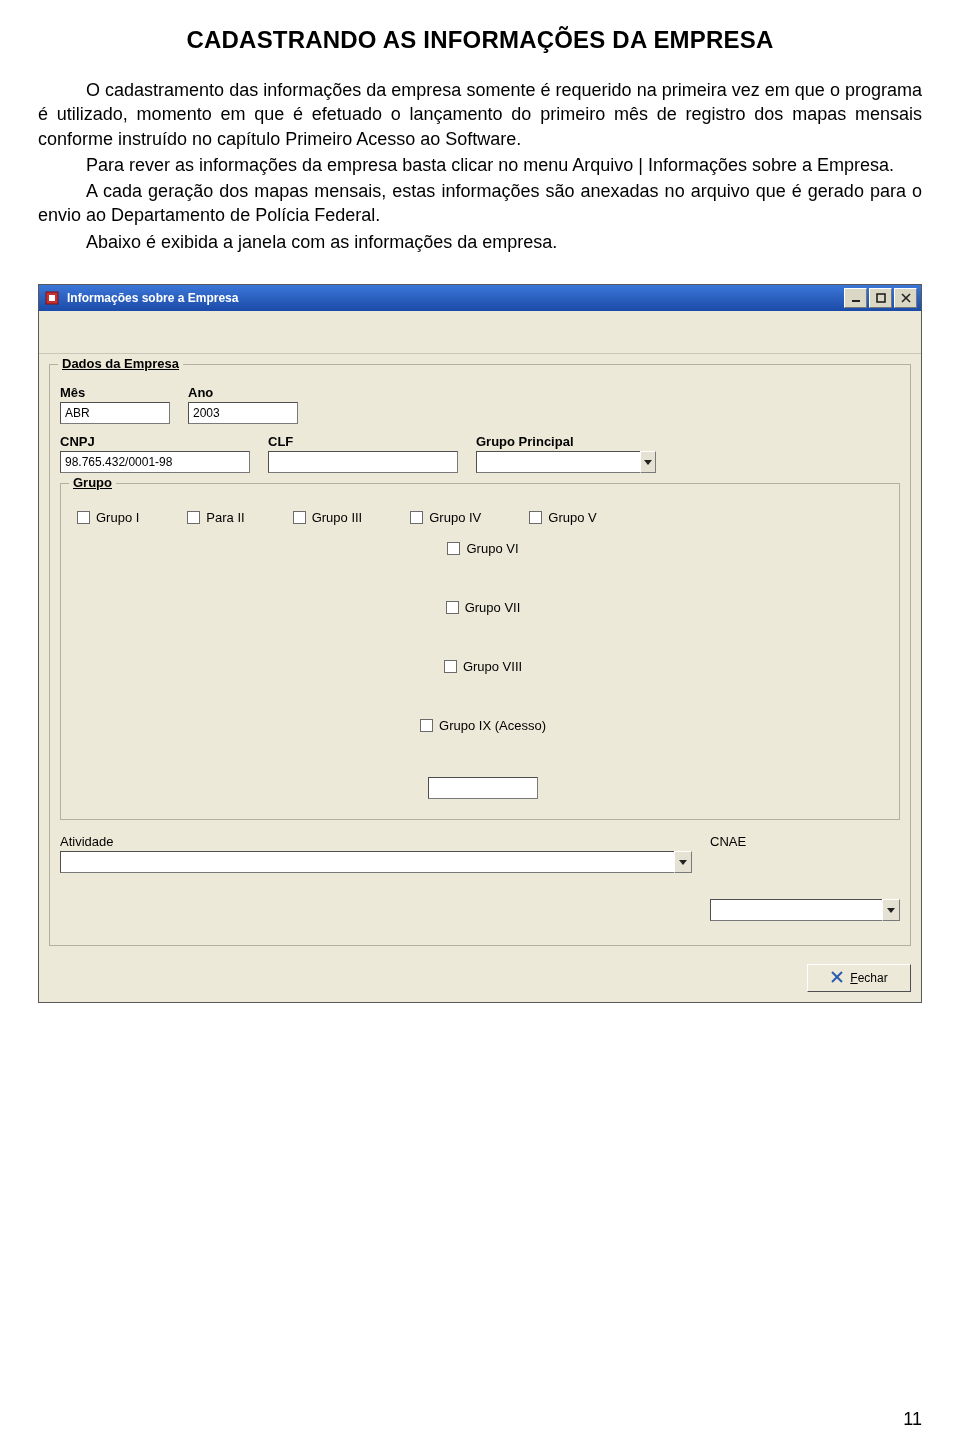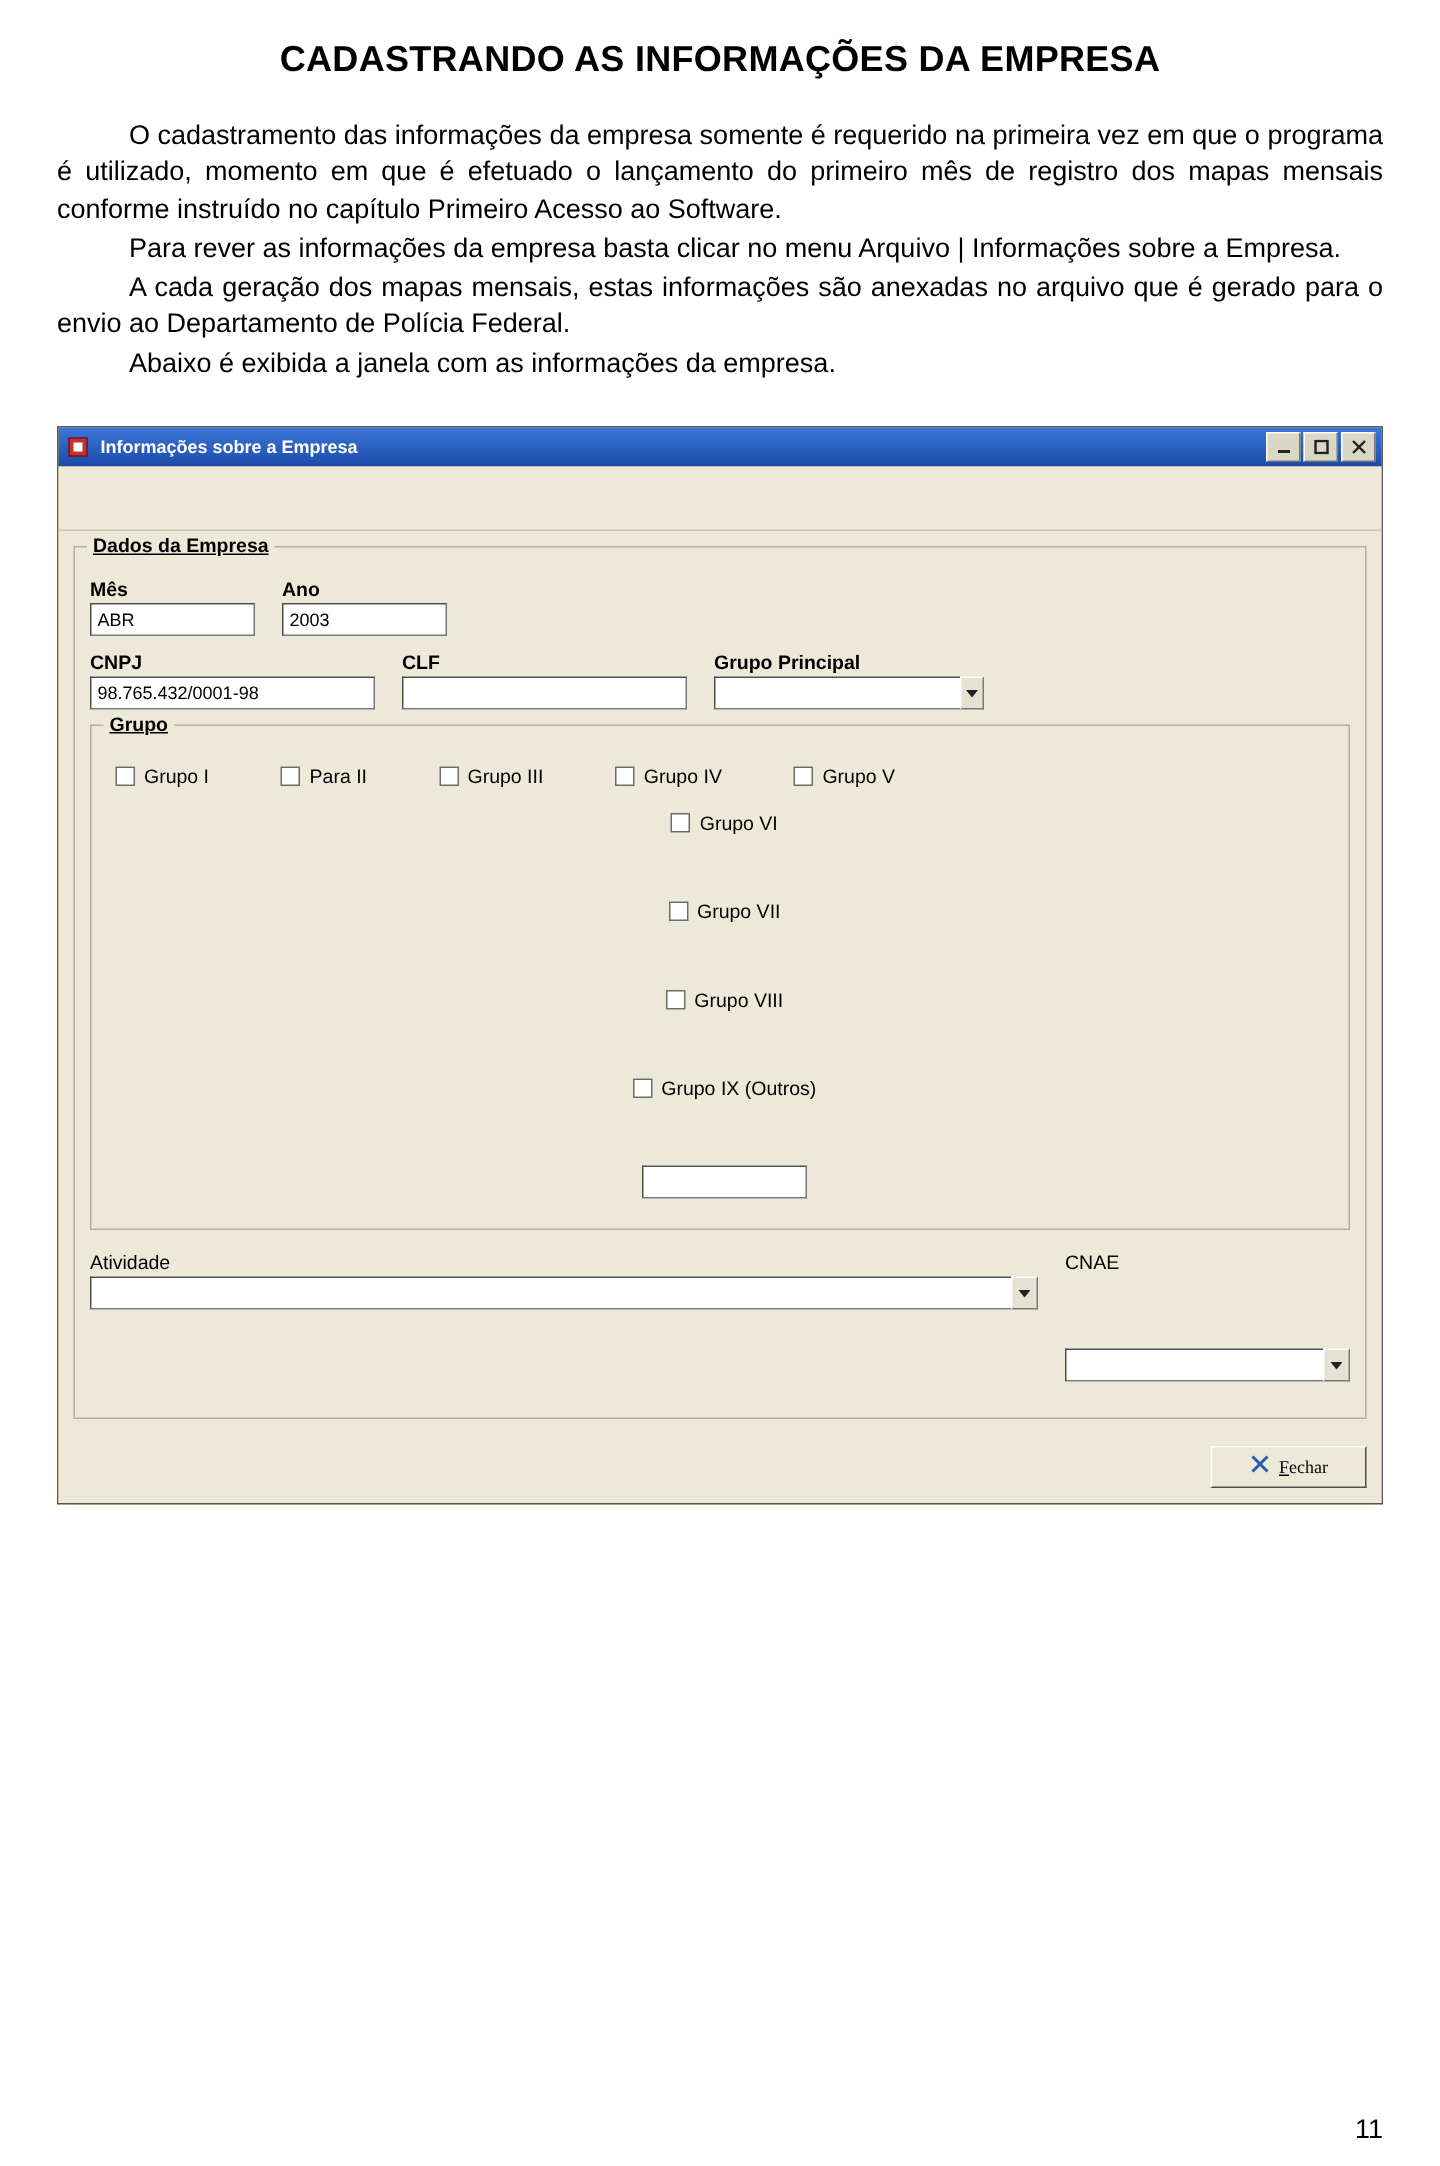--- a/index.html
+++ b/index.html
@@ -9,7 +9,7 @@
   .indent{text-indent:48px;}
   .screenshot{margin-top:30px;}
   
-  .win{border:1px solid #595959;font-family:Tahoma,Arial,sans-serif;font-size:12px;background:#fde047;}
+  .win{border:1px solid #595959;font-family:Tahoma,Arial,sans-serif;font-size:12px;background:#15803d;}
   .titlebar{height:26px;background:linear-gradient(#3b77d8,#1b4aa8);display:flex;align-items:center;color:#fff;padding:0 4px;}
   .title-icon{width:18px;height:18px;margin-right:6px;display:flex;align-items:center;justify-content:center;}
   .title-icon svg{width:16px;height:16px;}

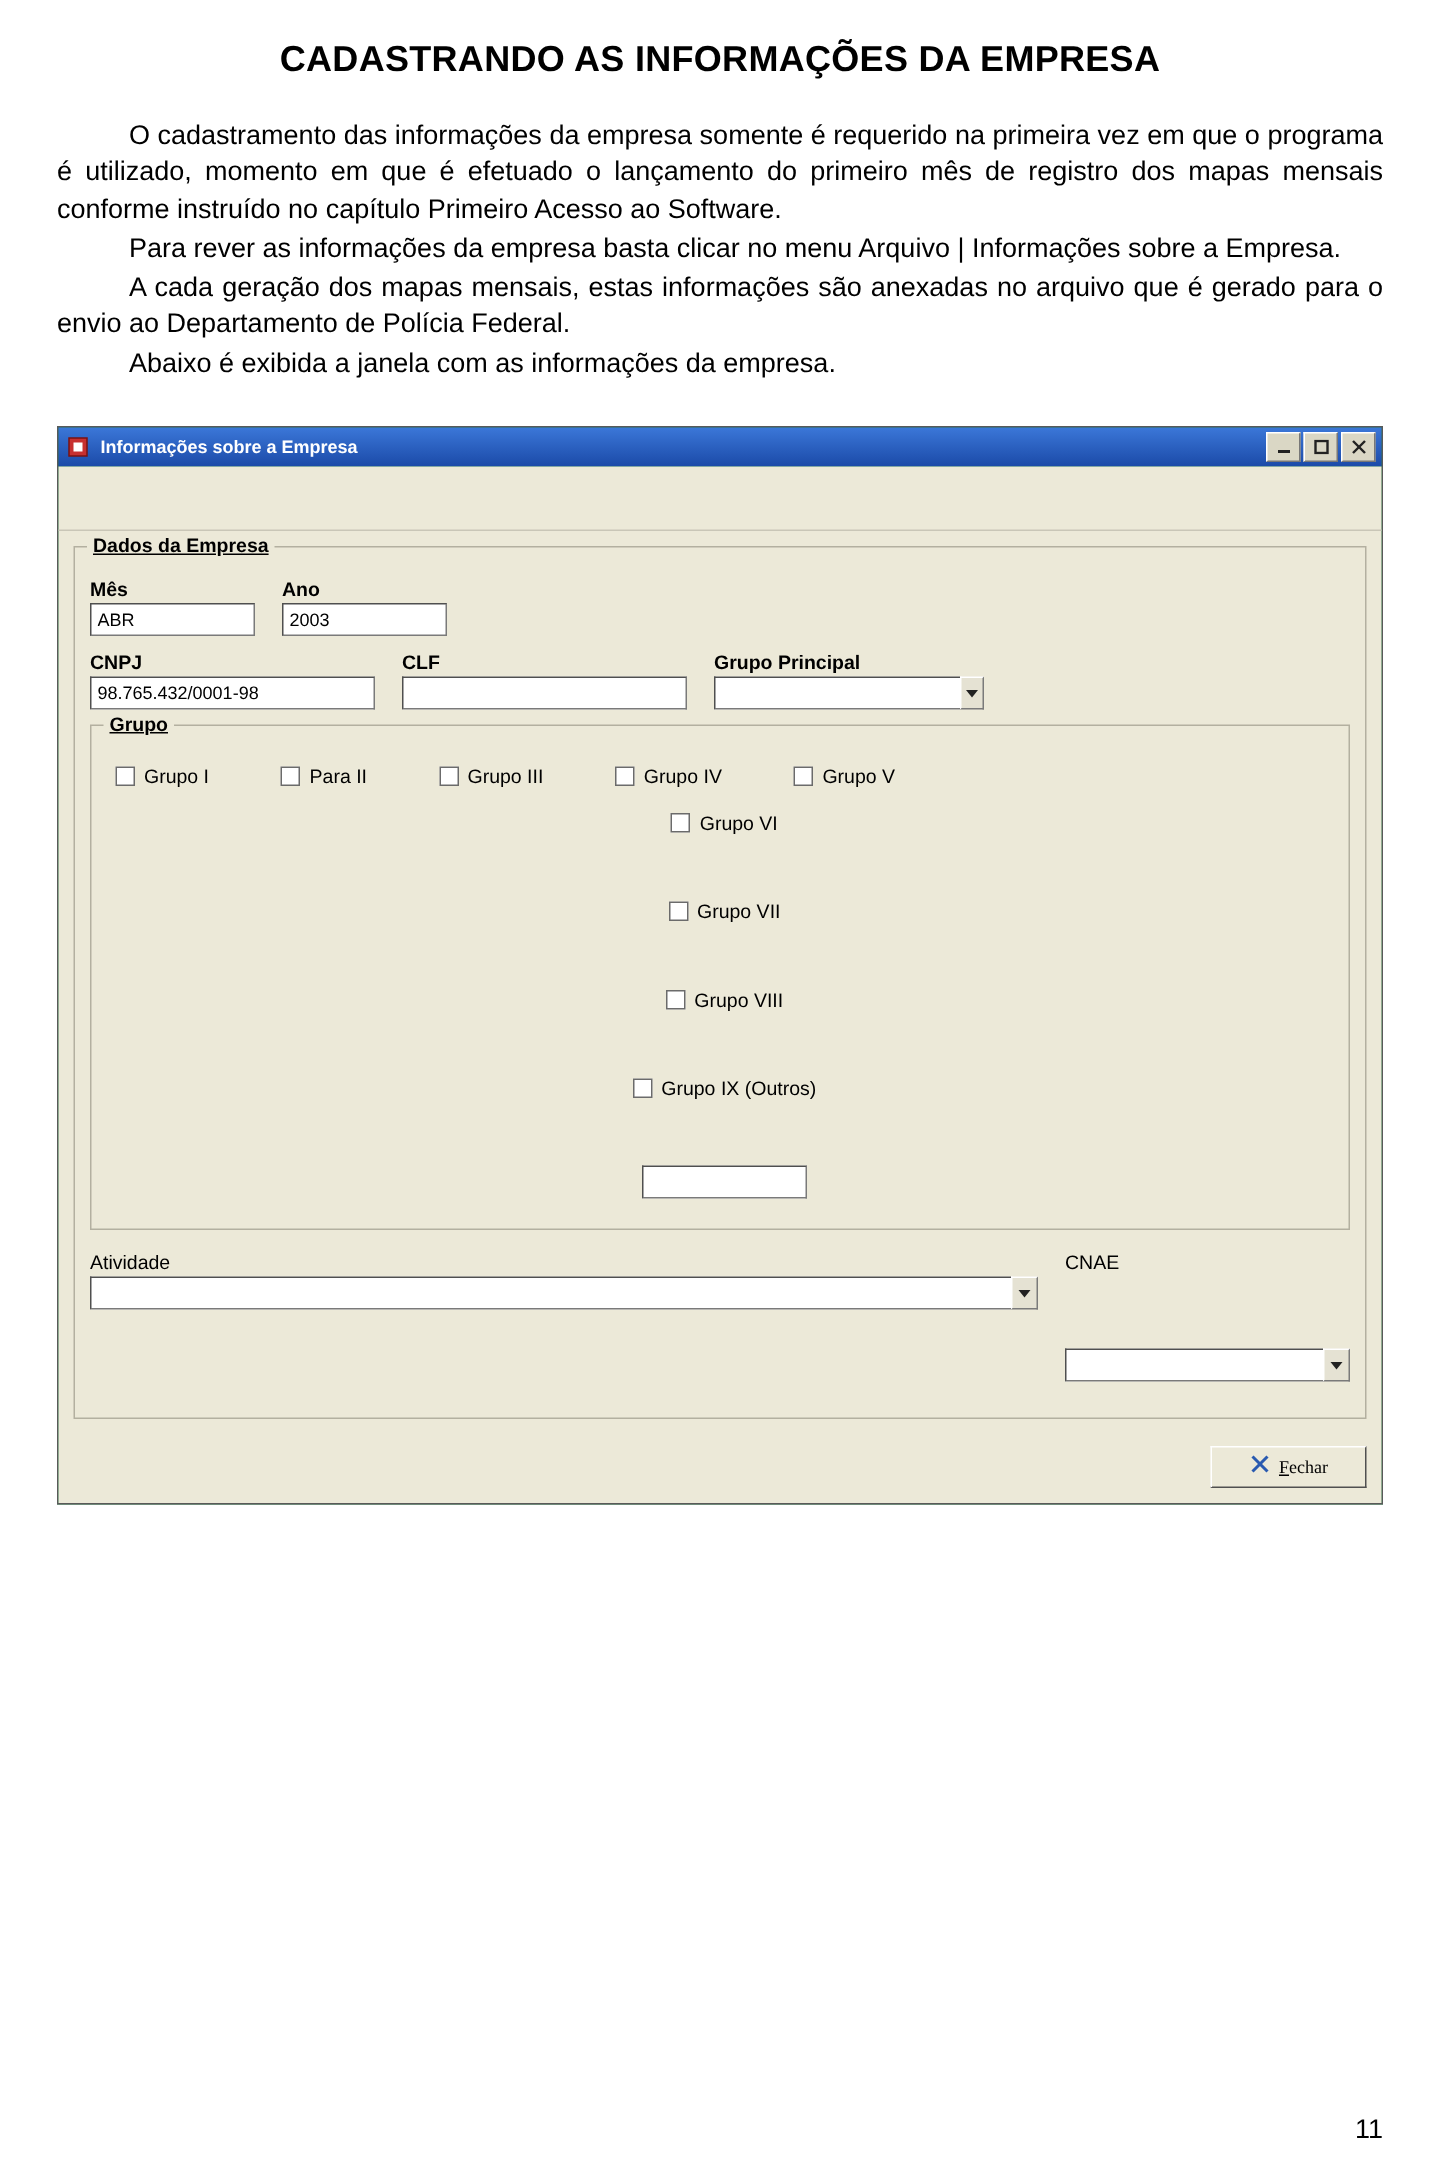--- a/index.html
+++ b/index.html
@@ -160,7 +160,7 @@
                 </label>
               <label class="check">
                   <span class="box"></span>
-                  <span>Grupo IX (Outros)</span>
+                  <span>Grupo IX (Acesso)</span>
                 </label>
               <input class="input" value="" style="">
             </div>

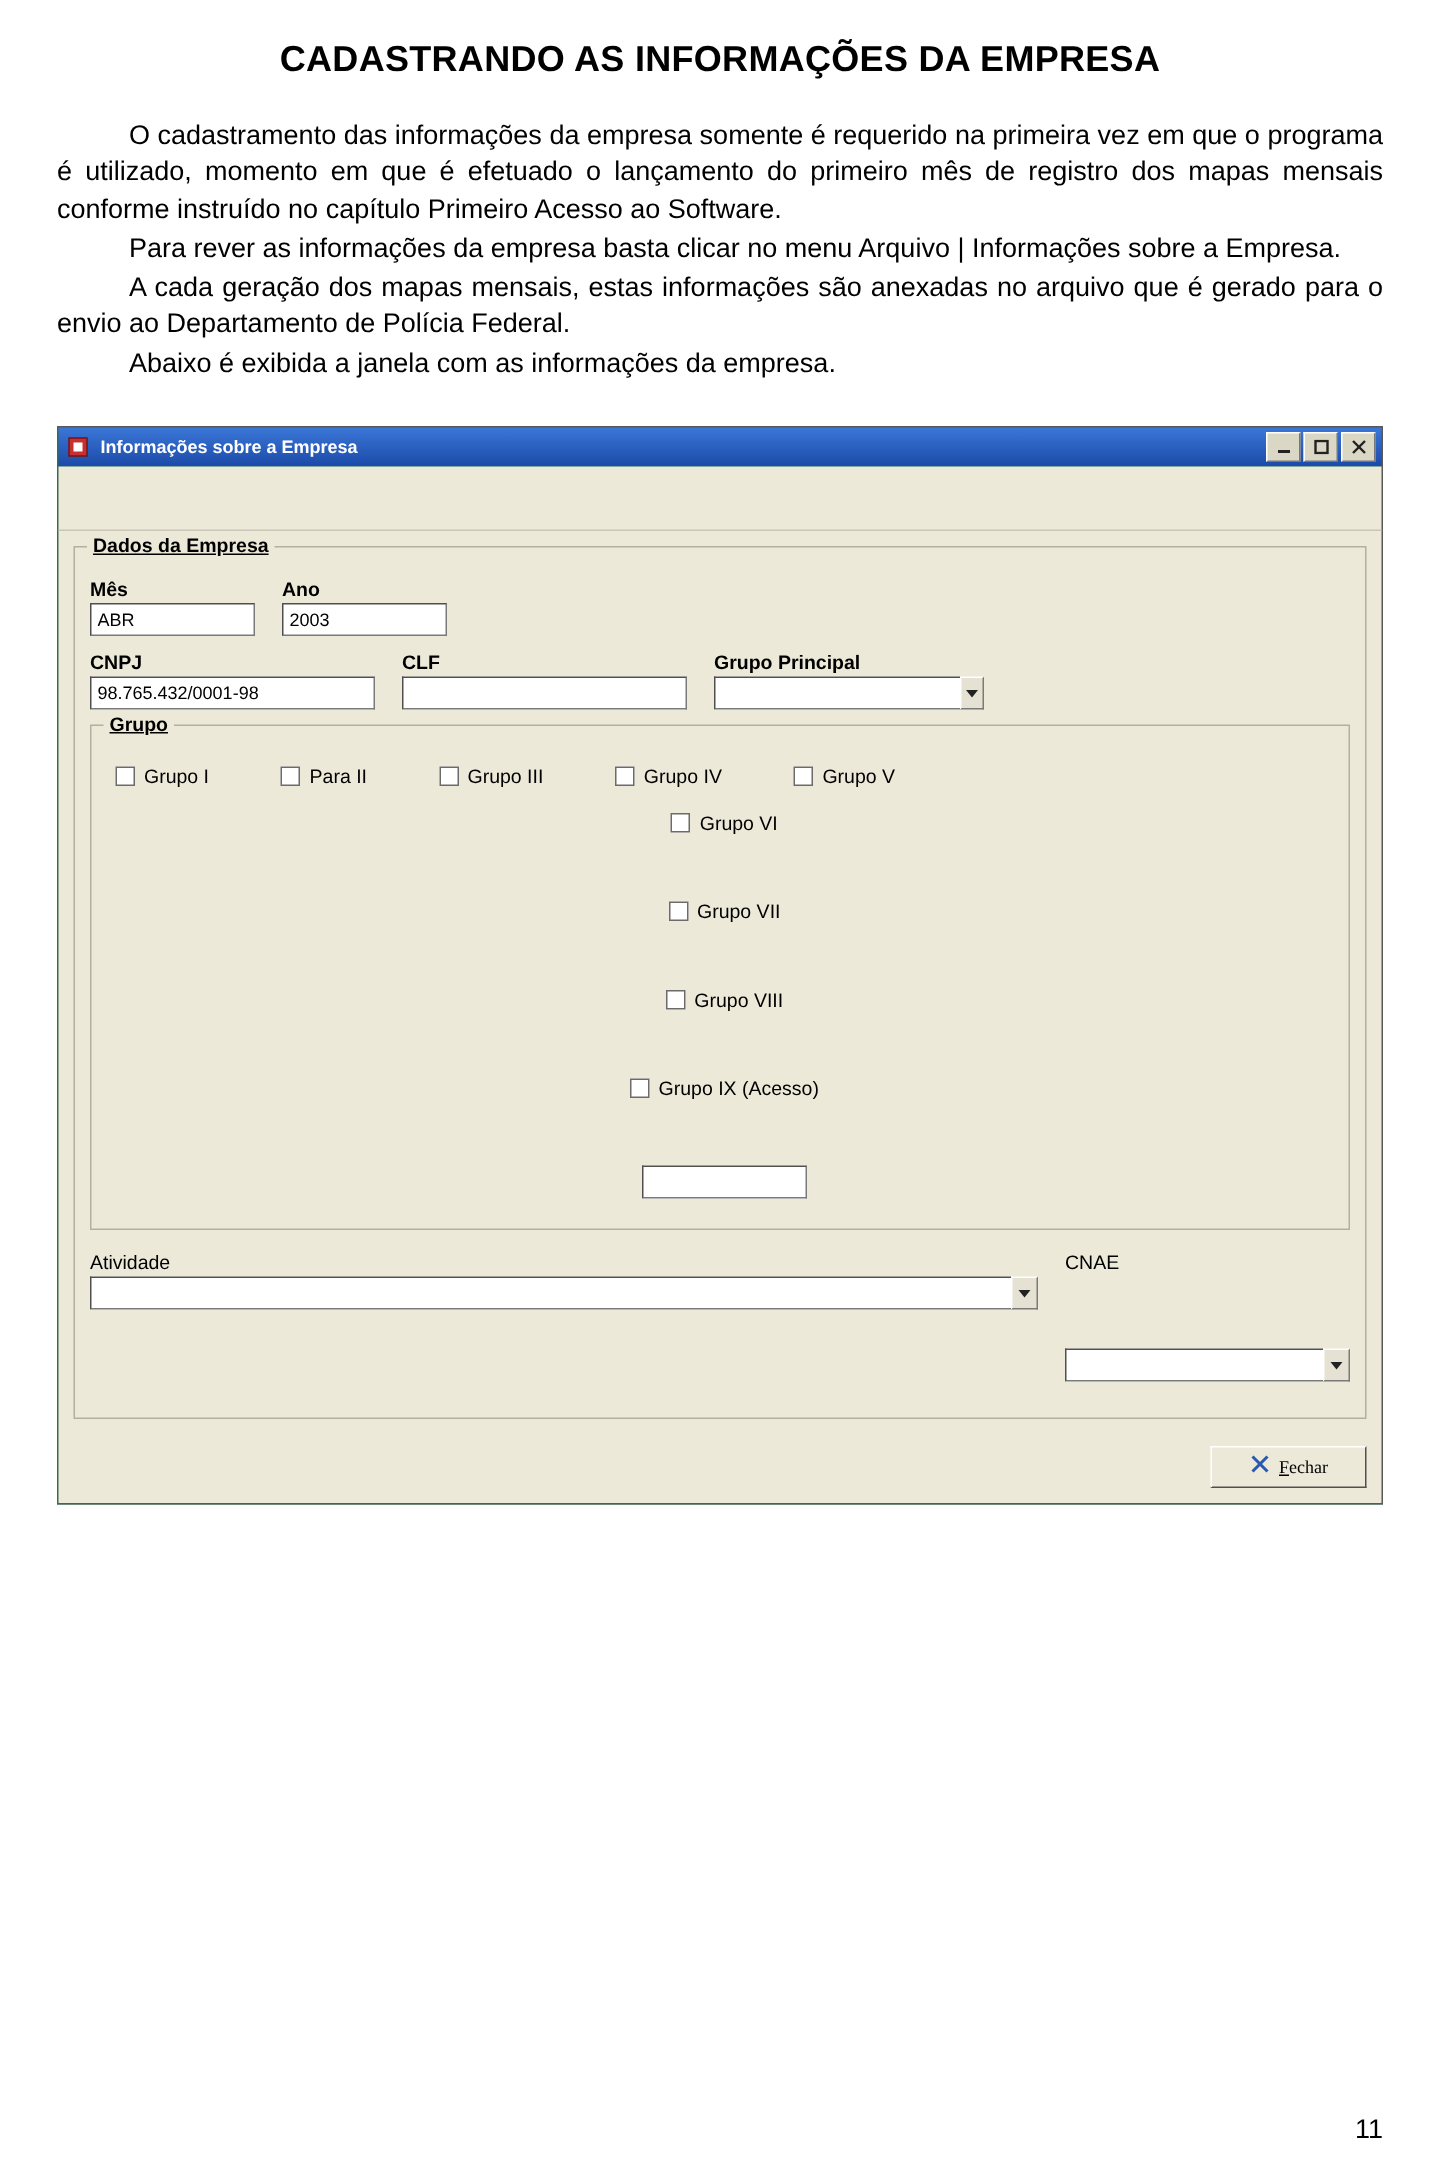--- a/index.html
+++ b/index.html
@@ -35,7 +35,7 @@
   .checks-row2{display:flex;gap:44px;flex-wrap:wrap;margin:0 0 6px 6px;align-items:center;flex-direction:column;}
   .checks-row2 .input{width:110px;}
   .btn-bar{display:flex;justify-content:flex-end;padding:6px 10px 10px 0;}
-  .btn{height:26px;min-width:82px;background:#ece9d8;border:1px solid #888;border-top-color:#fff;border-left-color:#fff;border-right-color:#505050;border-bottom-color:#505050;display:flex;align-items:center;justify-content:center;gap:6px;padding:0 10px;font-size:12px;font-family:Liberation Serif, serif;}
+  .btn{height:26px;min-width:82px;background:#ece9d8;border:1px solid #888;border-top-color:#fff;border-left-color:#fff;border-right-color:#505050;border-bottom-color:#505050;display:flex;align-items:center;justify-content:center;gap:6px;padding:0 10px;font-size:12px;}
   .btn .mnemonic{text-decoration:underline;}
   .btn svg{width:14px;height:14px;}
   .pagenum{position:absolute;bottom:14px;right:38px;font-size:18px;}

